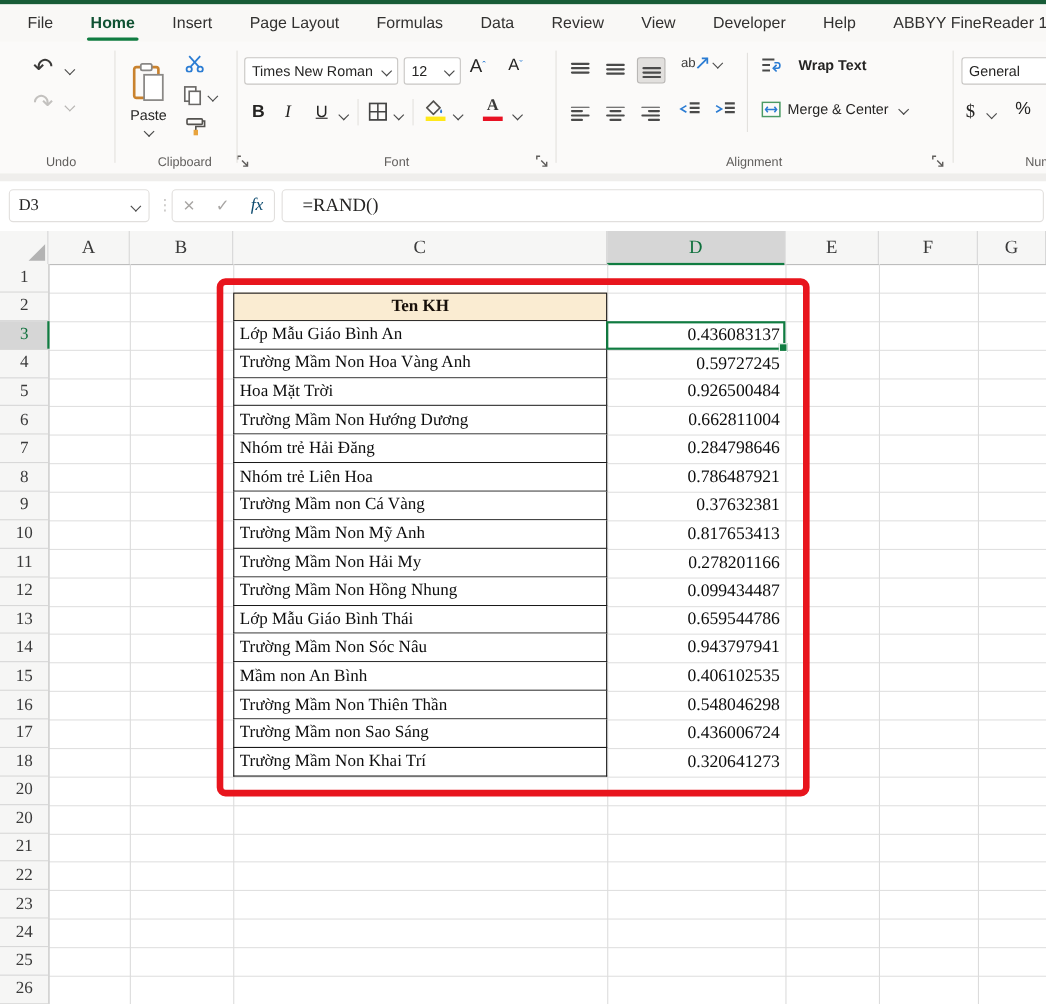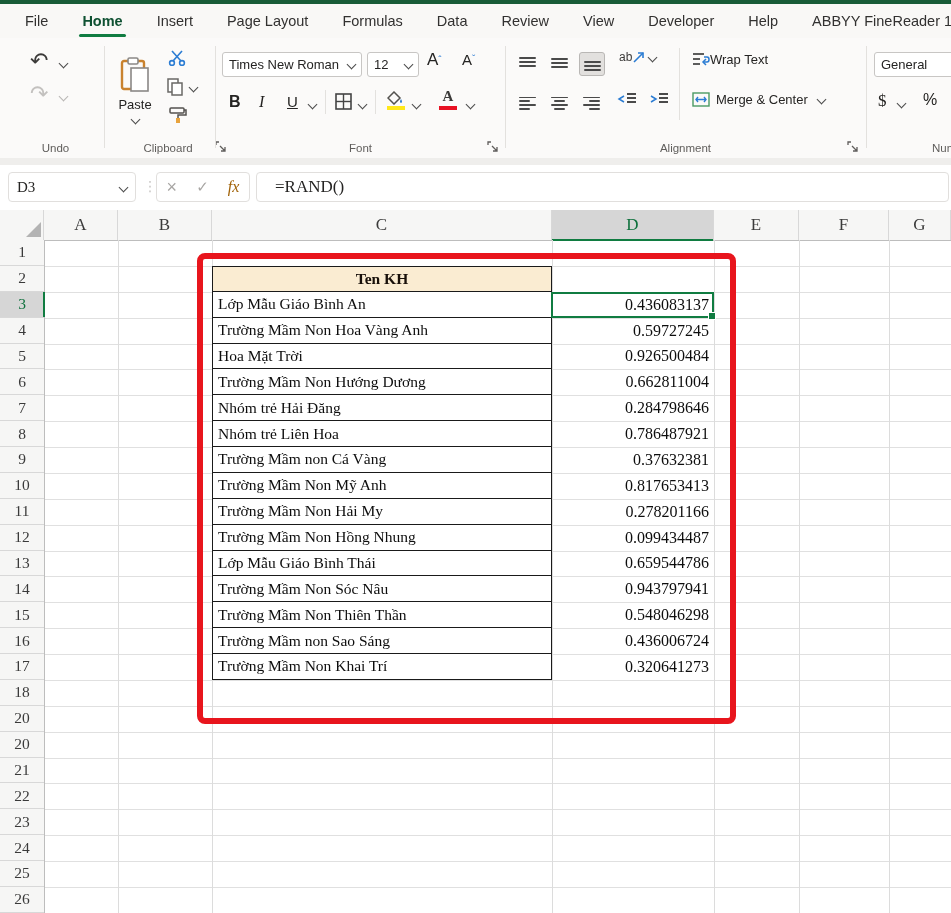--- a/index.html
+++ b/index.html
@@ -290,7 +290,7 @@
         <path d="M12 5 h3 q2 0 2 2.5 t-2 2.5 h-3" fill="none" stroke="#2b7cd3" stroke-width="1.5"></path>
         <path d="M14 7 L11 10 L14 13" fill="none" stroke="#2b7cd3" stroke-width="1.5"></path>
       </svg>
-      <span class="btn-txt" style="margin-left:0;">Wrap Text</span>
+      <span class="btn-txt" style="margin-left:16px;font-weight:bold;">Wrap Text</span>
     </div>
 
     <div class="abs iconbtn" style="left:185px;top:54px;">

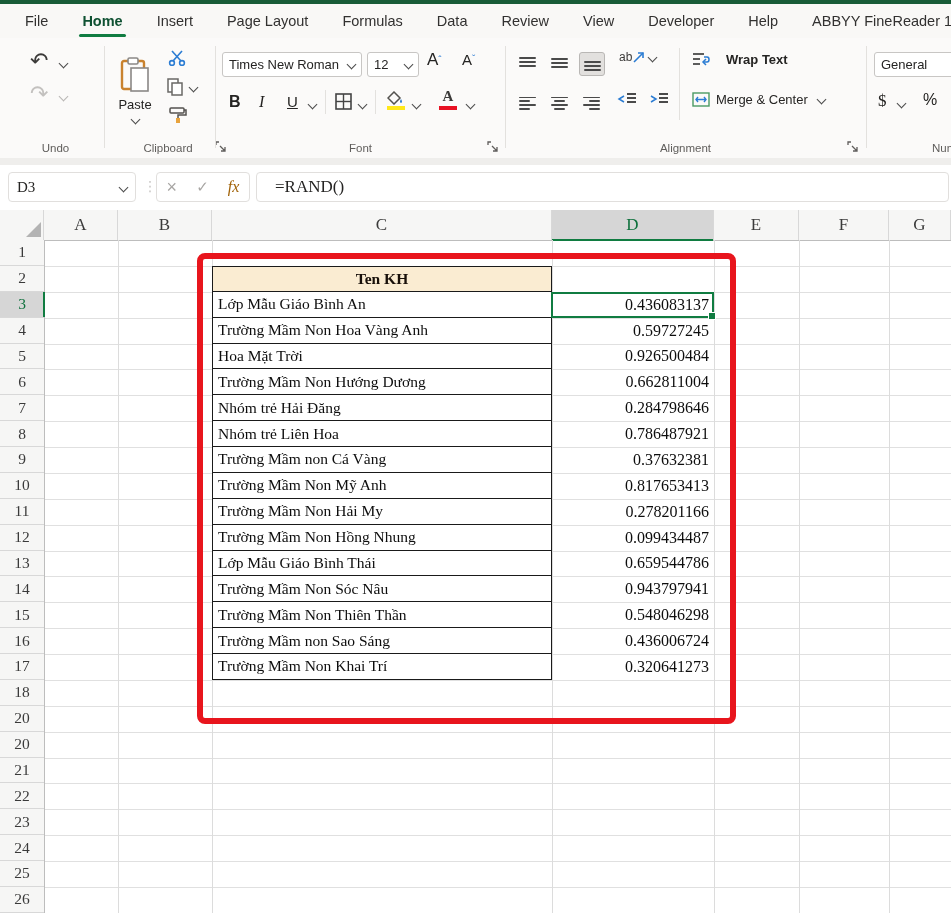--- a/index.html
+++ b/index.html
@@ -332,7 +332,7 @@
   <div class="fxbox" style="left:156px;width:94px;justify-content:space-around;">
     <span style="color:#a8a6a4;font-size:18px;cursor:pointer;">×</span>
     <span style="color:#a8a6a4;font-size:15px;cursor:pointer;">✓</span>
-    <span class="serif" style="font-style:italic;font-size:16px;color:#a16207;cursor:pointer;">fx</span>
+    <span class="serif" style="font-style:italic;font-size:16px;color:#0c4a6e;cursor:pointer;">fx</span>
   </div>
   <div class="fxbox" style="left:256px;right:2px;padding:0 18px;">
     <span class="serif" style="font-size:17px;">=RAND()</span>

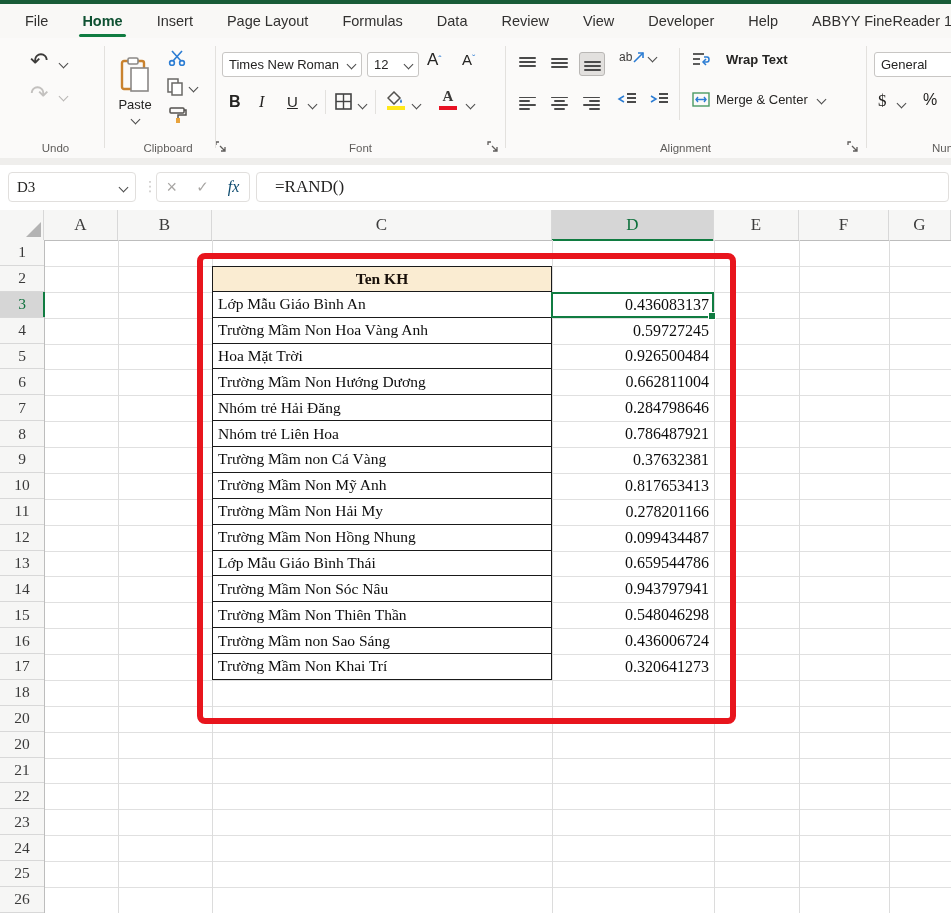--- a/index.html
+++ b/index.html
@@ -473,6 +473,10 @@
         <div class="cval">0.943797941</div>
       </div>
         <div class="drow">
+        <div class="cname">Mầm non An Bình</div>
+        <div class="cval">0.406102535</div>
+      </div>
+        <div class="drow">
         <div class="cname">Trường Mầm Non Thiên Thần</div>
         <div class="cval">0.548046298</div>
       </div>

